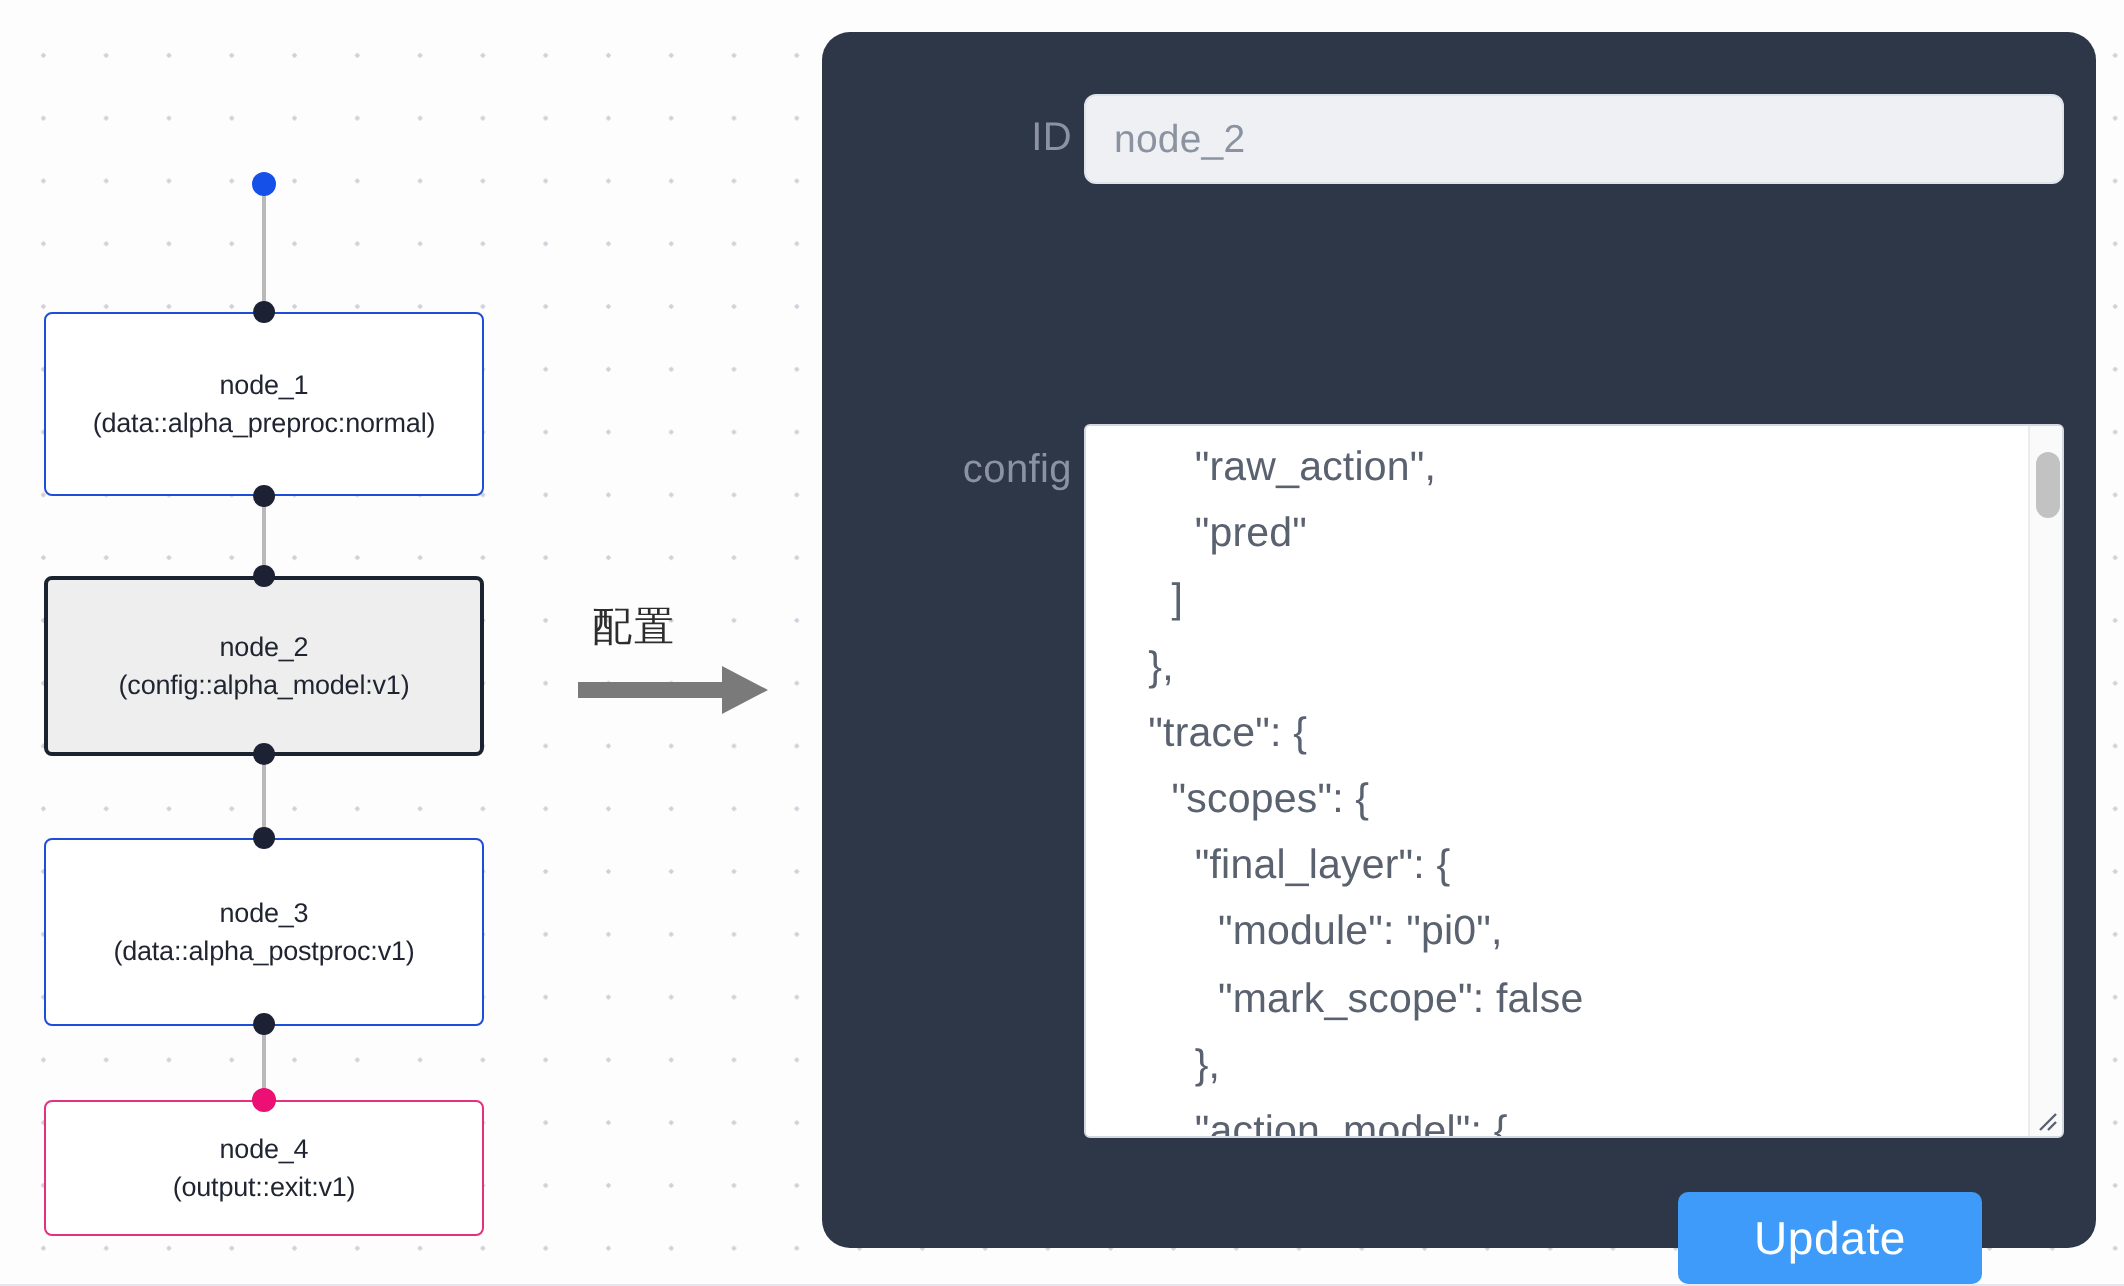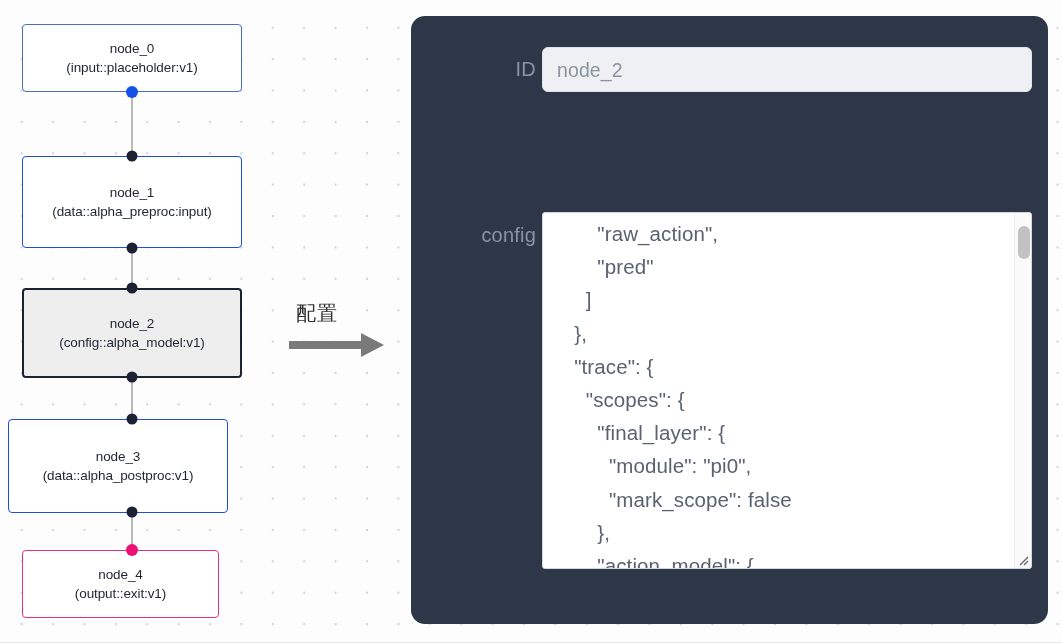--- a/index.html
+++ b/index.html
@@ -215,9 +215,6 @@
   <div class="edge" style="left:132px; top:377px; height:41px;"></div>
   <div class="edge" style="left:132px; top:512px; height:37px;"></div>
 
-  <div class="node accent-blue" style="left:22px; top:24px; width:220px; height:68px;">
-    <span class="lbl"><span>node_0</span><br><span>(input::placeholder:v1)</span></span>
-  </div>
   <div class="handle blue" style="left:132px; top:92px;"></div>
 
   <div class="node" style="left:22px; top:156px; width:220px; height:92px;">

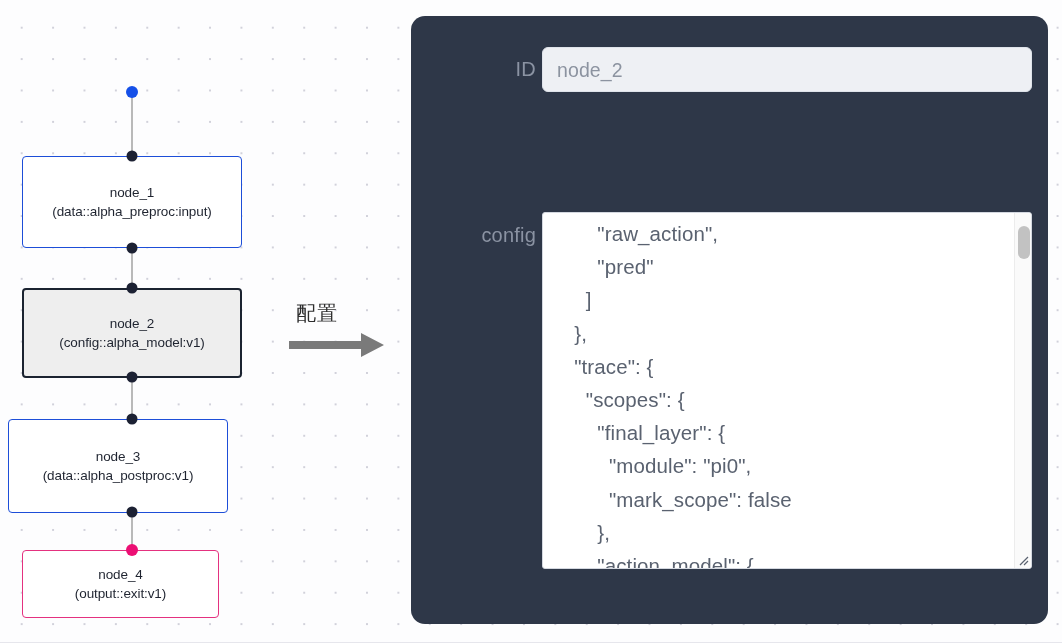--- a/index.html
+++ b/index.html
@@ -218,7 +218,7 @@
   <div class="handle blue" style="left:132px; top:92px;"></div>
 
   <div class="node" style="left:22px; top:156px; width:220px; height:92px;">
-    <span class="lbl"><span>node_1</span><br><span>(data::alpha_preproc:input)</span></span>
+    <span class="lbl"><span>node_1</span><br><span>(data::alpha_preproc:normal)</span></span>
   </div>
   <div class="handle" style="left:132px; top:156px;"></div>
   <div class="handle" style="left:132px; top:248px;"></div>

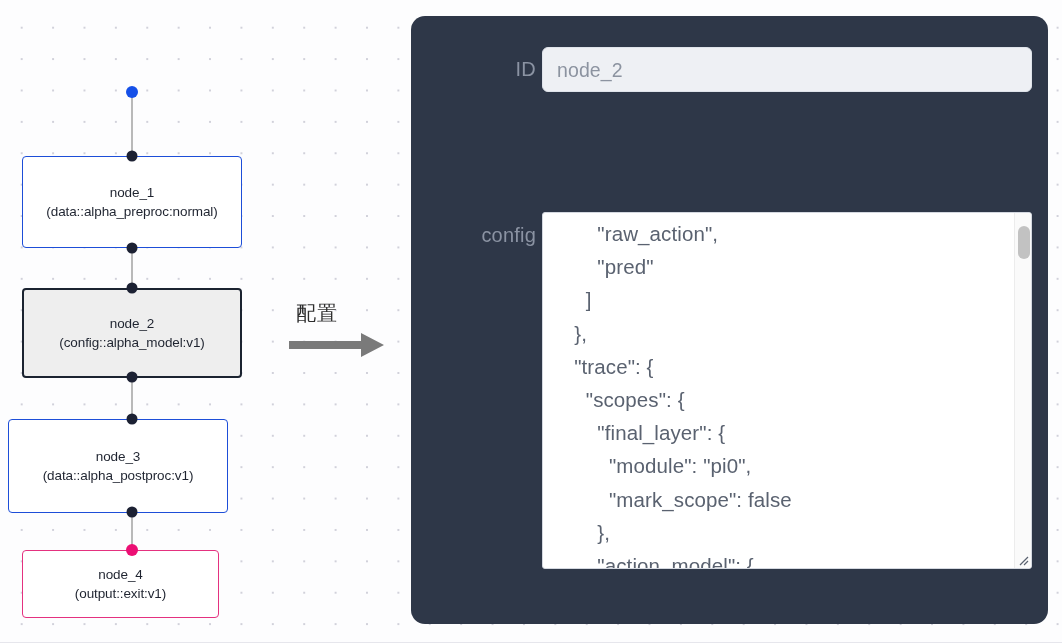--- a/index.html
+++ b/index.html
@@ -229,7 +229,7 @@
   <div class="handle" style="left:132px; top:288px;"></div>
   <div class="handle" style="left:132px; top:377px;"></div>
 
-  <div class="node" style="left:8px; top:419px; width:220px; height:94px;">
+  <div class="node" style="left:22px; top:419px; width:220px; height:94px;">
     <span class="lbl"><span>node_3</span><br><span>(data::alpha_postproc:v1)</span></span>
   </div>
   <div class="handle" style="left:132px; top:419px;"></div>

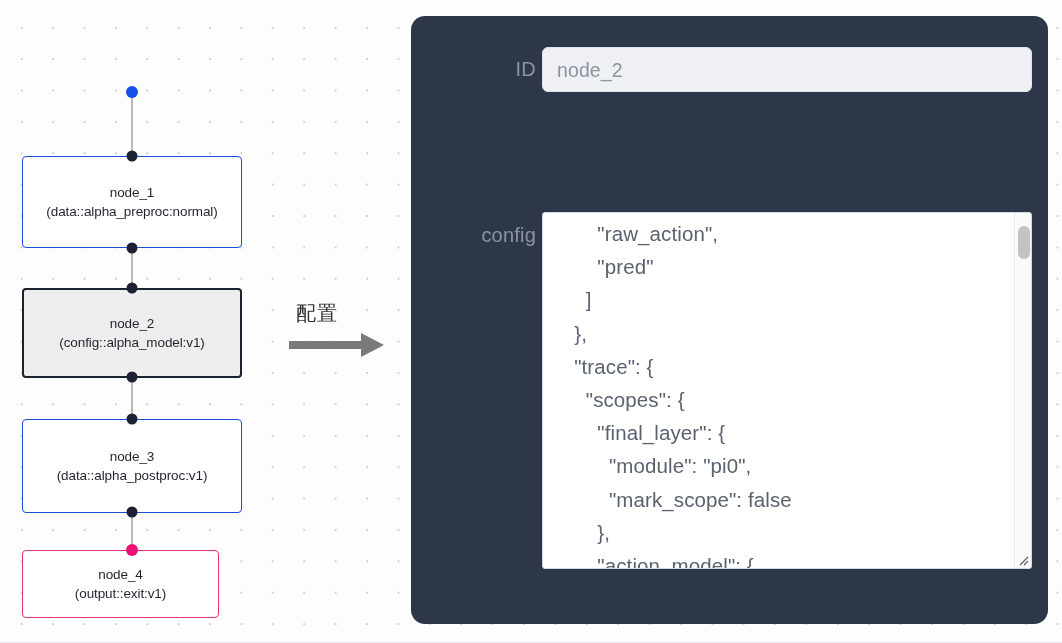--- a/index.html
+++ b/index.html
@@ -235,7 +235,7 @@
   <div class="handle" style="left:132px; top:419px;"></div>
   <div class="handle" style="left:132px; top:512px;"></div>
 
-  <div class="node accent-pink" style="left:22px; top:550px; width:197px; height:68px;">
+  <div class="node accent-pink" style="left:22px; top:550px; width:220px; height:68px;">
     <span class="lbl"><span>node_4</span><br><span>(output::exit:v1)</span></span>
   </div>
   <div class="handle pink" style="left:132px; top:550px;"></div>

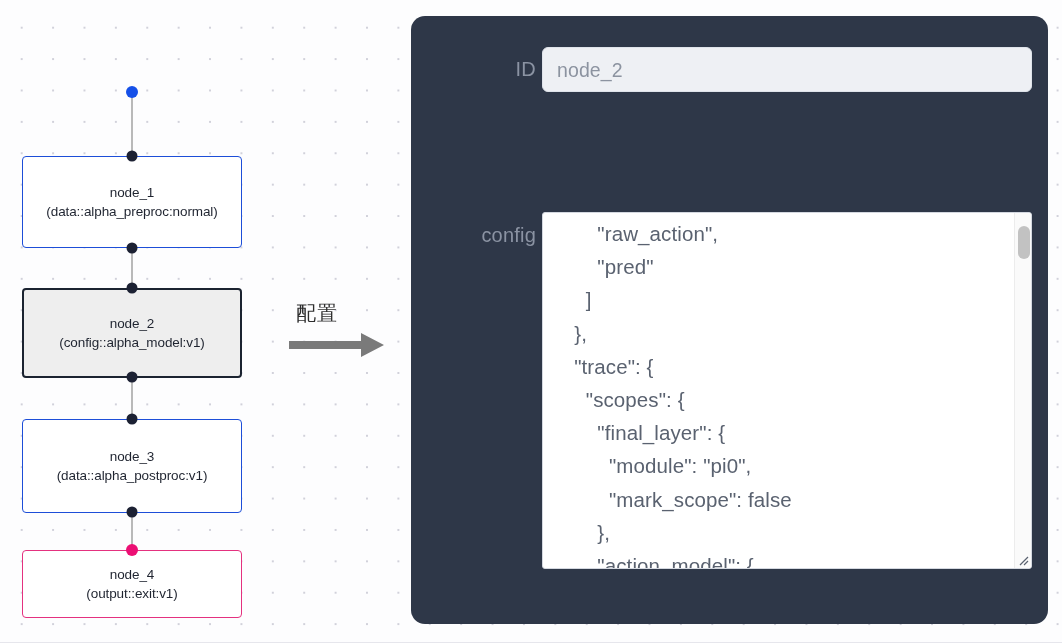--- a/index.html
+++ b/index.html
@@ -276,6 +276,7 @@
       </div>
     </div>
 
+    <div id="update-button">Update</div>
 
   </div>
 

